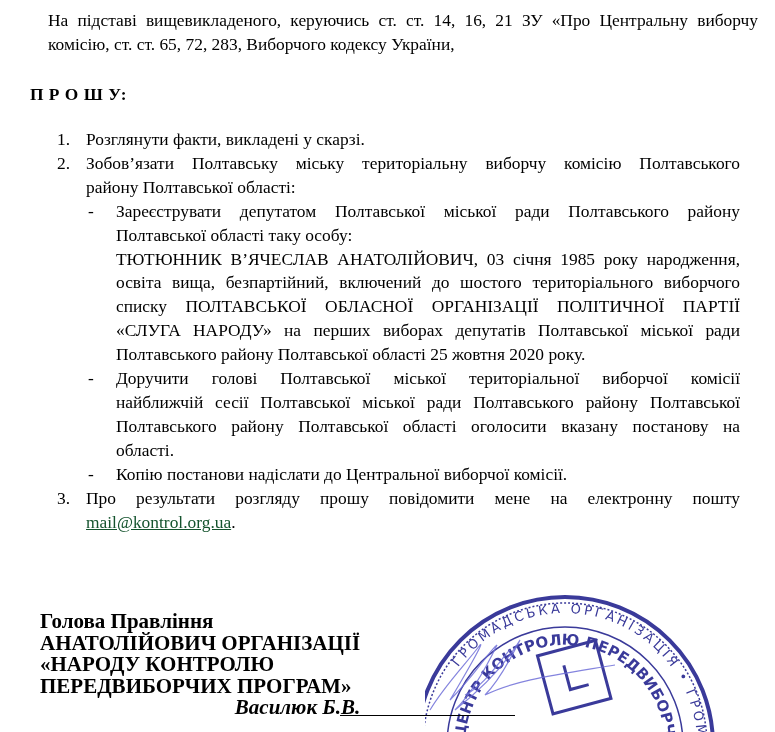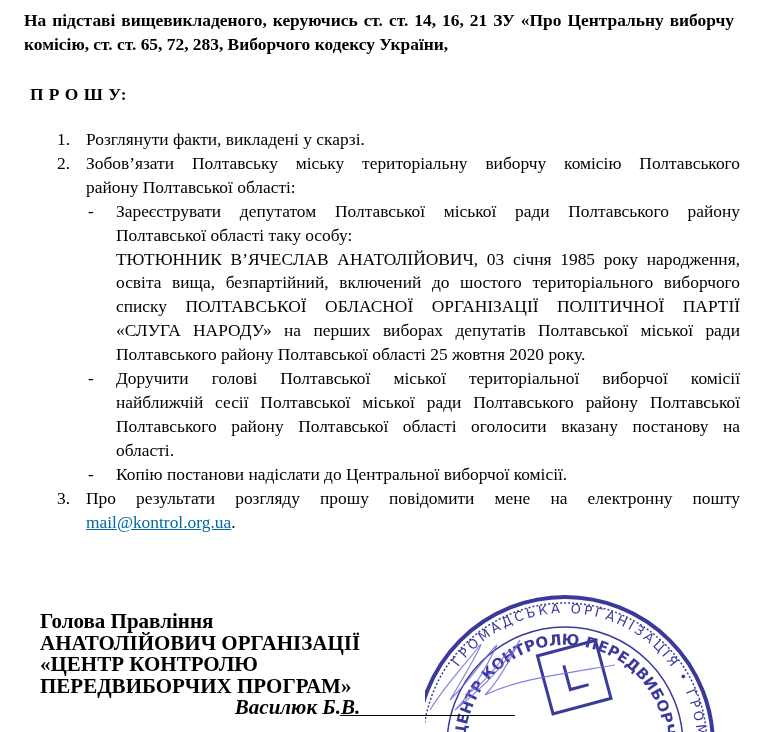--- a/index.html
+++ b/index.html
@@ -7,7 +7,7 @@
     width: 775px; height: 732px; overflow: hidden; position: relative;
     font-family: "Liberation Serif", serif; color: #000; font-size: 17.4px;
   }
-  .para { position: absolute; left: 24px; top: 8px; width: 710px; line-height: 24px; text-align: justify; font-weight: bold; }
+  .para { position: absolute; left: 48px; top: 8px; width: 710px; line-height: 24px; text-align: justify; }
   .line { display: block; white-space: nowrap; }
   .justify-line { display: block; text-align: justify; text-align-last: justify; }
   .heading { position: absolute; left: 30px; top: 84px; font-weight: bold; letter-spacing: 0.5px; text-align: center; }

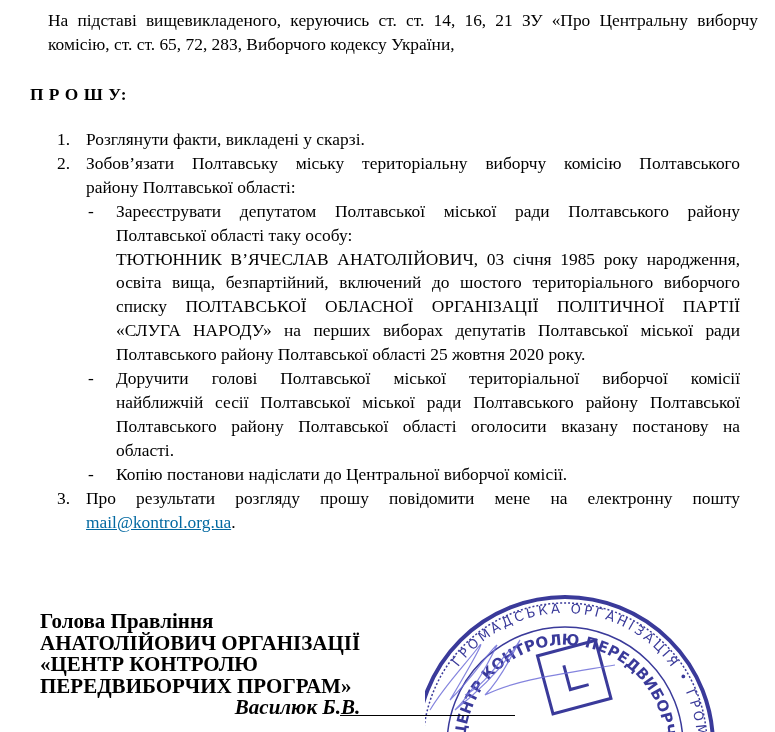--- a/index.html
+++ b/index.html
@@ -18,7 +18,7 @@
   .dash { position: absolute; left: 88px; }
   .jl { display: block; text-align: justify; text-align-last: justify; }
   .ll { display: block; }
-  a.link { color: #0369a1; text-decoration: underline; }
+  a.link { color: #14532d; text-decoration: underline; }
   .sig { position: absolute; left: 40px; top: 611px; font-weight: bold; font-size: 21px; line-height: 21.5px; }
   .sig .it { font-style: italic; text-align: right; }
   .sig-line { position: absolute; left: 340px; top: 715px; width: 175px; height: 1px; background: #000; }

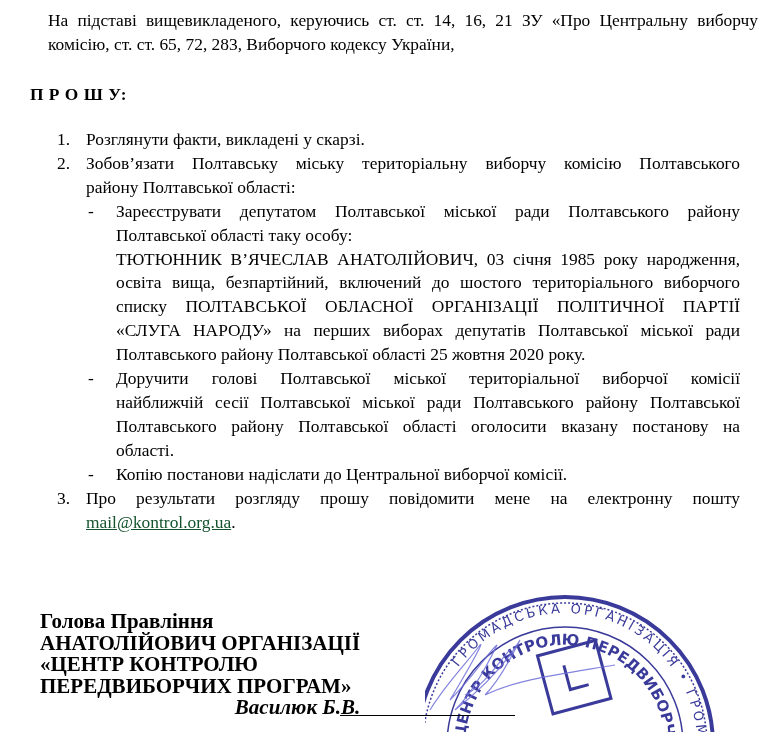--- a/index.html
+++ b/index.html
@@ -75,7 +75,7 @@
 <div class="sig">
   <div>Голова Правління</div>
   <div>АНАТОЛІЙОВИЧ ОРГАНІЗАЦІЇ</div>
-  <div>«ЦЕНТР КОНТРОЛЮ</div>
+  <div>«НАРОДУ КОНТРОЛЮ</div>
   <div>ПЕРЕДВИБОРЧИХ ПРОГРАМ»</div>
   <div class="it">Василюк Б.В.</div>
 </div>

